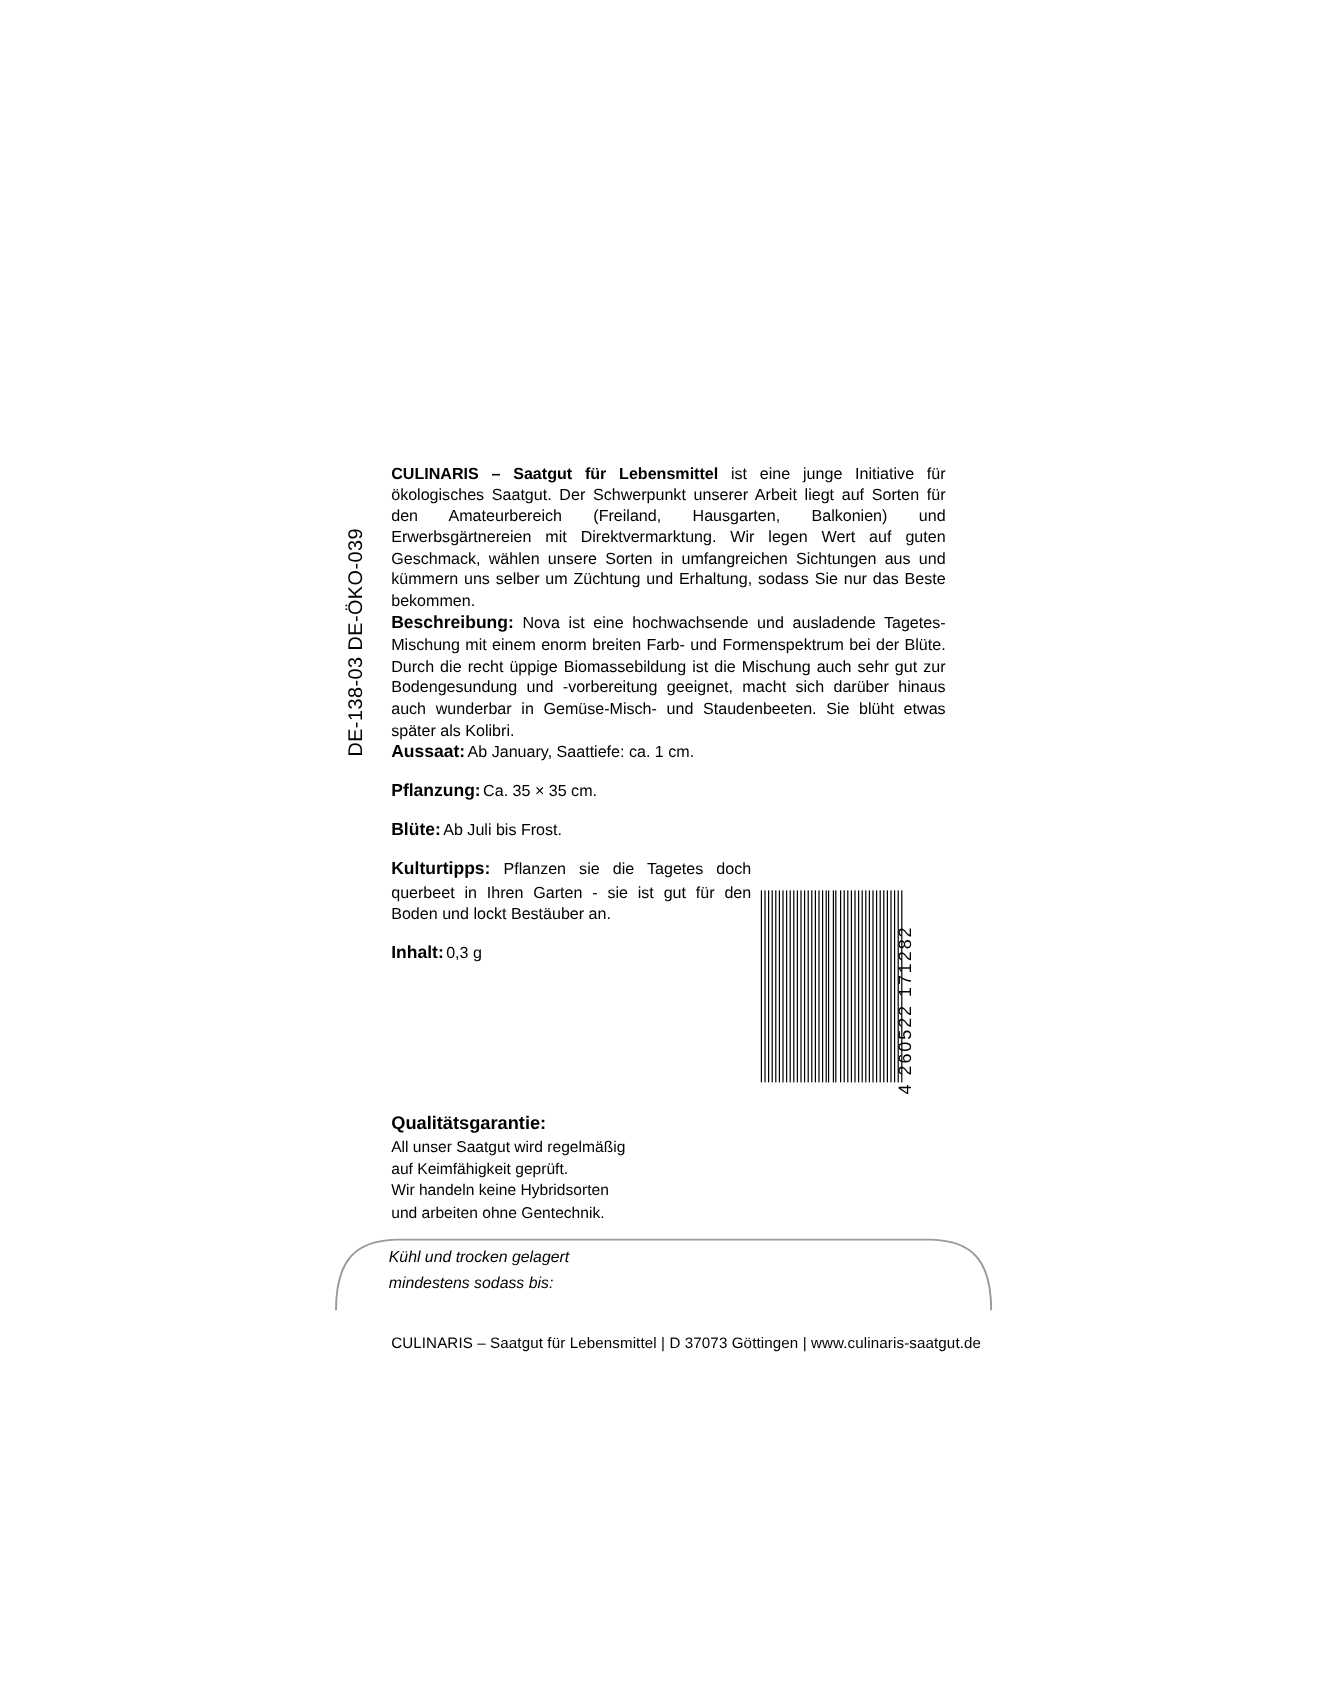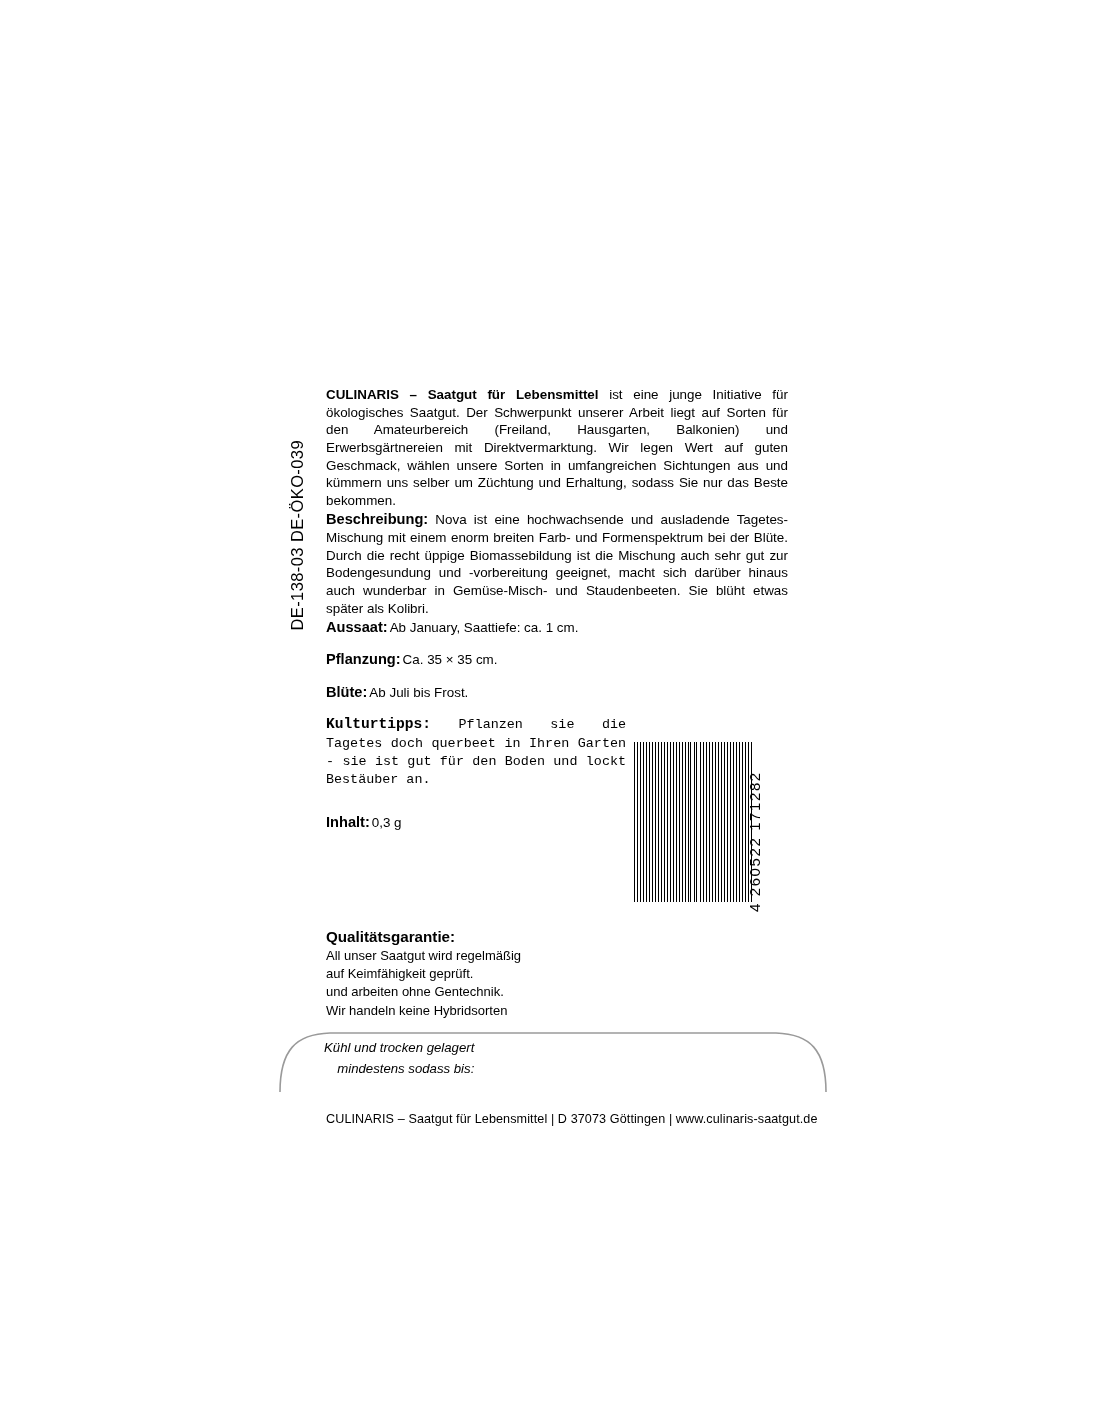--- a/index.html
+++ b/index.html
@@ -71,10 +71,9 @@
   .kultur {
     width: 300px;
     text-align: justify;
-    margin-bottom: 24px;
+    margin-bottom: 14px;
     font-size: 13.4px;
     line-height: 1.34;
-    font-family: Liberation Mono, monospace;
   }
 
   .inhalt {

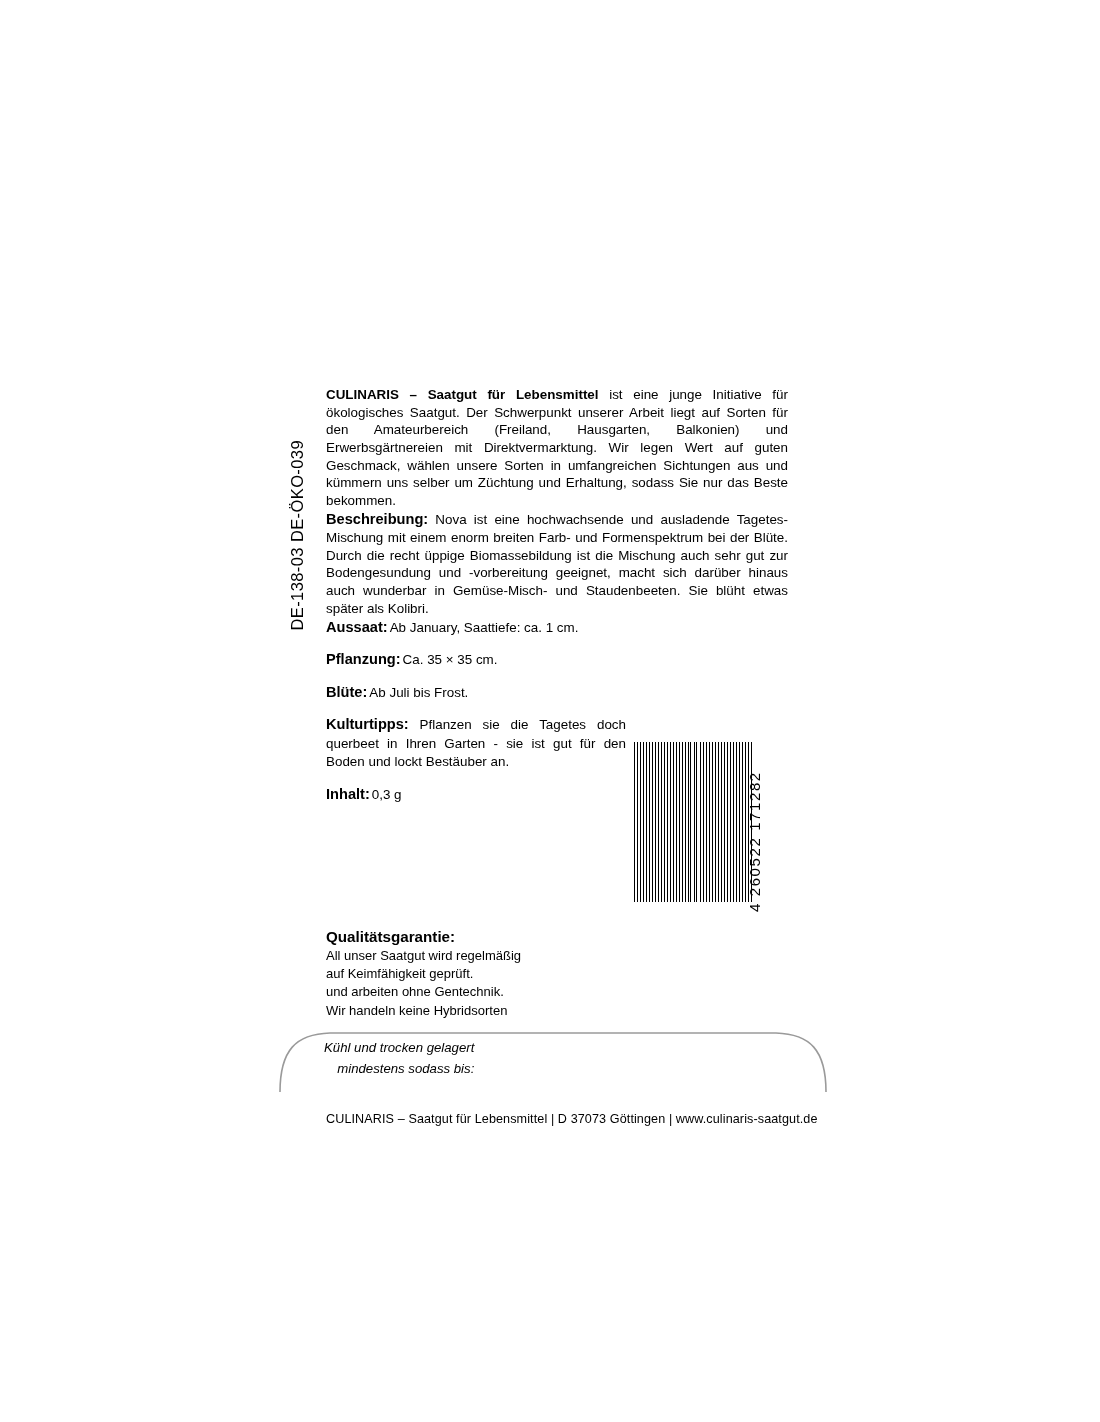--- a/index.html
+++ b/index.html
@@ -292,8 +292,8 @@
   <h3>Qualitätsgarantie:</h3>
   <p>All unser Saatgut wird regelmäßig</p>
   <p>auf Keimfähigkeit geprüft.</p>
+  <p>Wir handeln keine Hybridsorten</p>
   <p>und arbeiten ohne Gentechnik.</p>
-  <p>Wir handeln keine Hybridsorten</p>
 </div>
 
 <div class="storage">

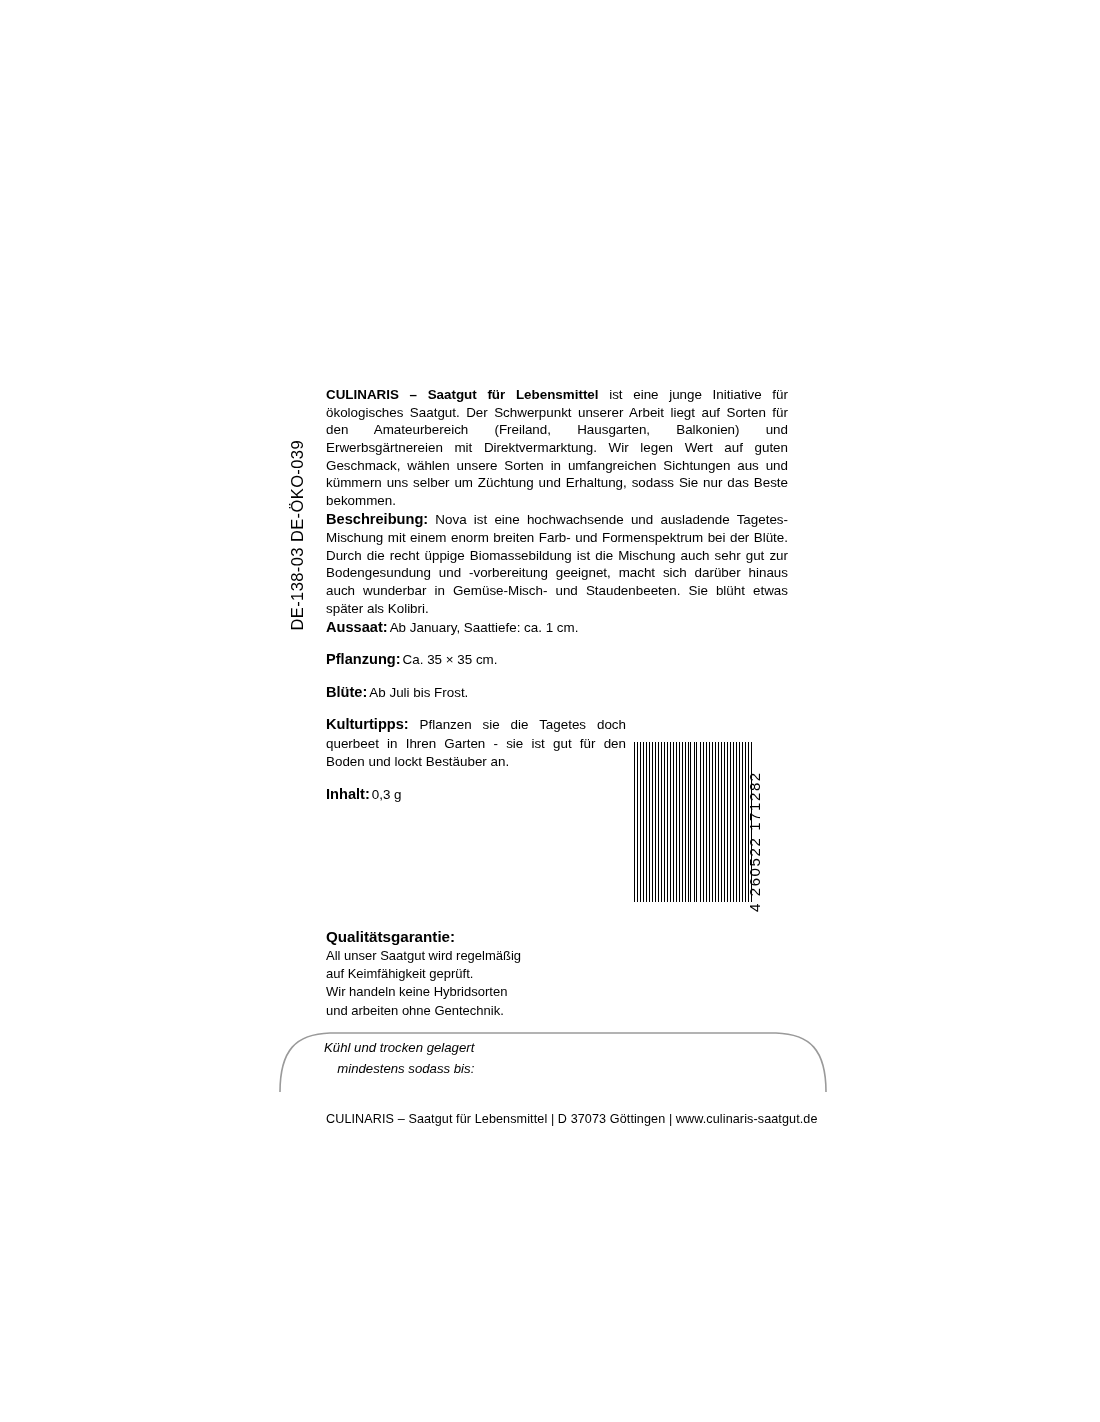--- a/index.html
+++ b/index.html
@@ -153,7 +153,6 @@
     font-size: 13.2px;
     font-style: italic;
     line-height: 1.56;
-    text-align: right;
   }
 
   

